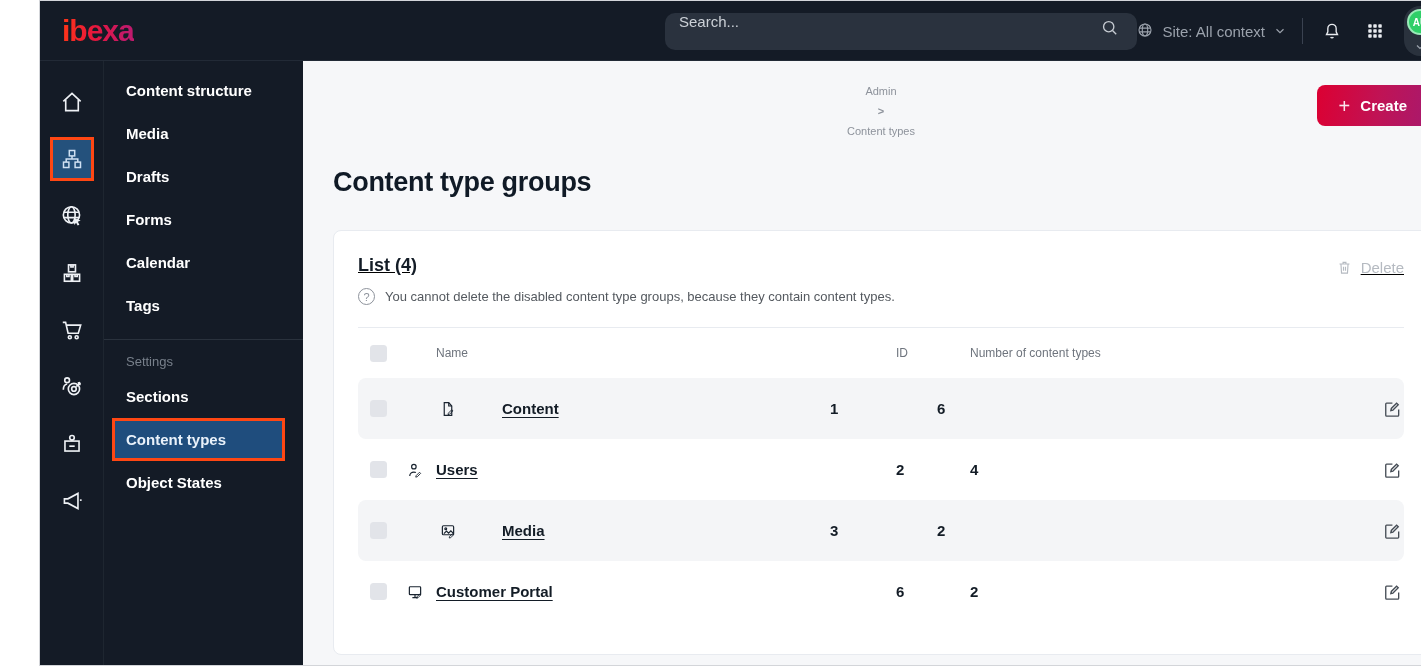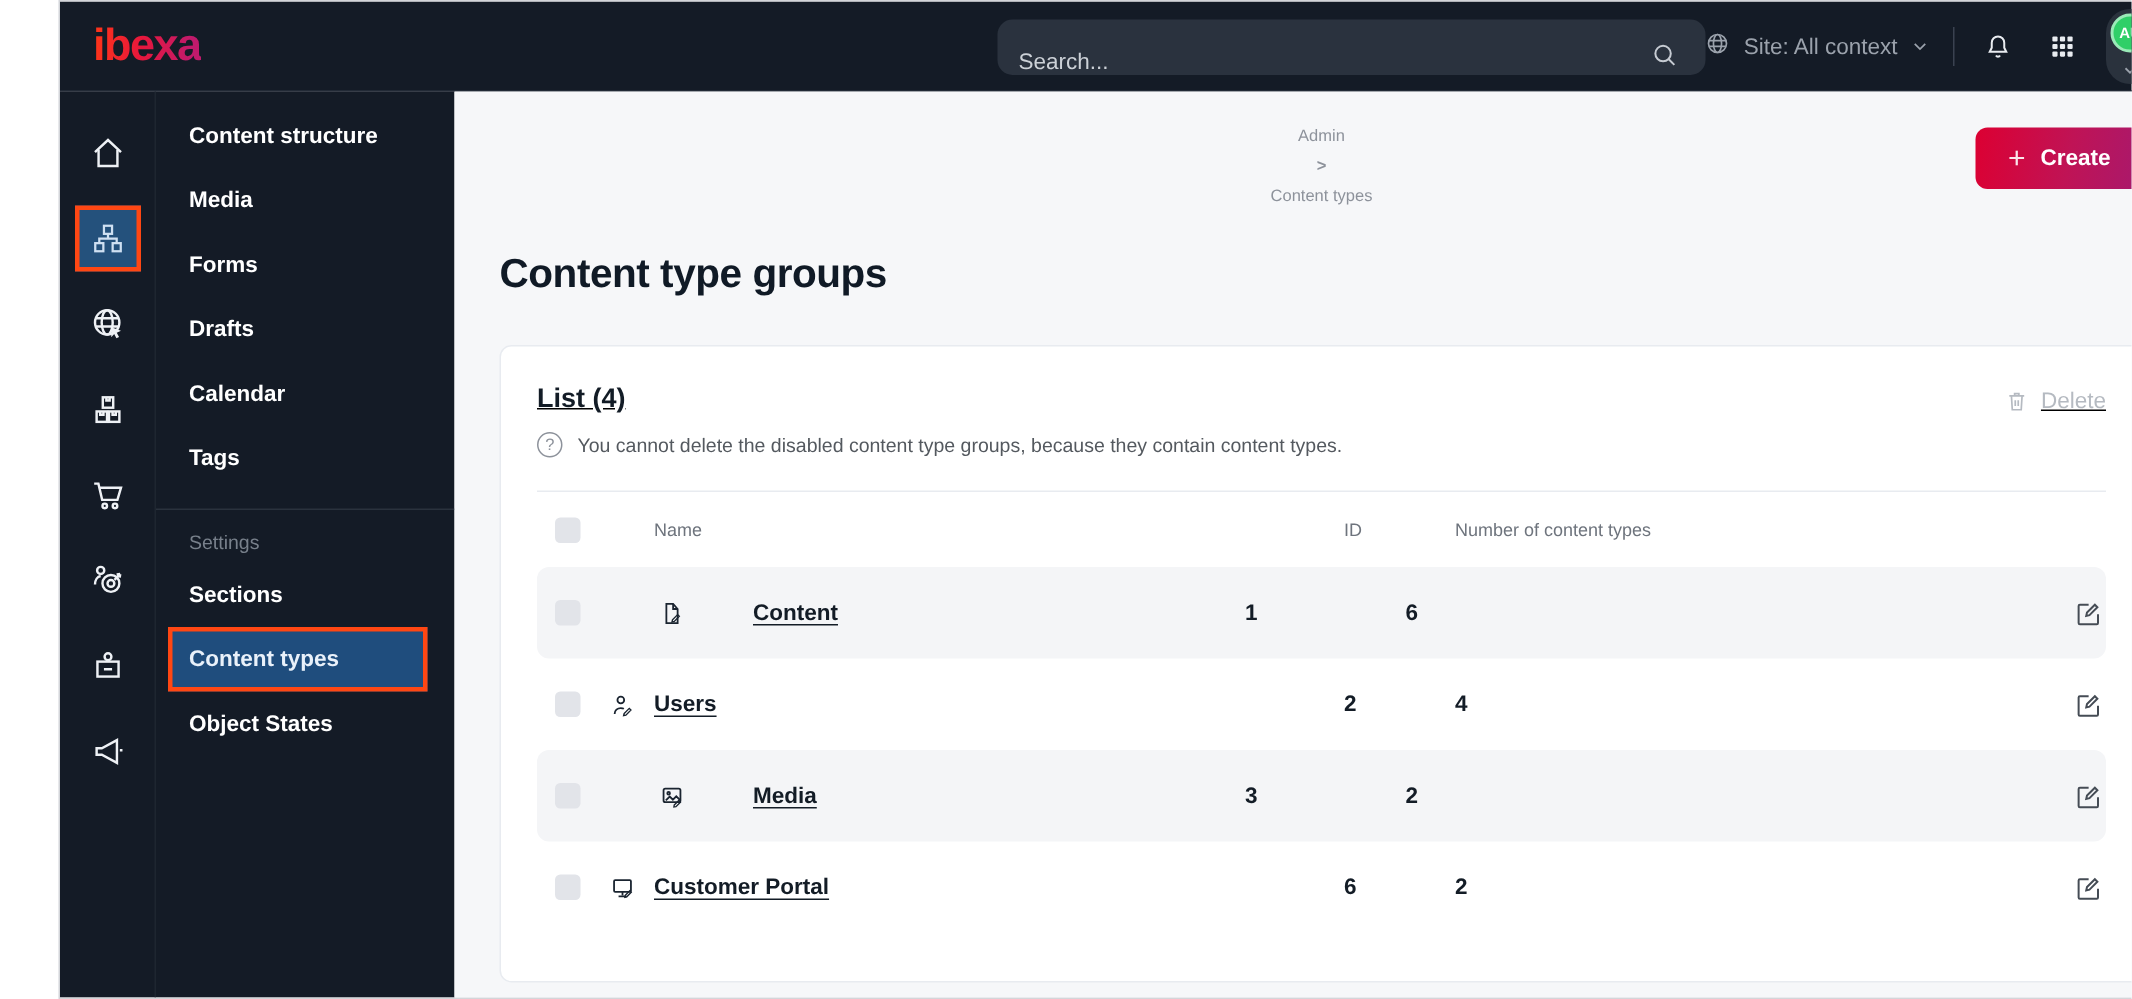--- a/index.html
+++ b/index.html
@@ -11,7 +11,7 @@
   .logo { margin-left:22px; font-size:30px; font-weight:bold; letter-spacing:-1px;
           background:linear-gradient(95deg,#ff3617 0%,#e7173c 45%,#c01a6c 90%);
           -webkit-background-clip:text; background-clip:text; color:transparent; line-height:1; }
-  .searchbox { position:absolute; left:625px; top:12px; width:472px; height:37px; background:#2a323e; border-radius:10px; display:flex; align-items:flex-end; padding:0 14px; }
+  .searchbox { position:absolute; left:625px; top:12px; width:472px; height:37px; background:#2a323e; border-radius:10px; display:flex; align-items:flex-start; padding:0 14px; }
   .searchbox input { flex:1; background:transparent; border:none; outline:none; color:#e8ebef; font-size:15px; font-family:inherit; }
   .searchbox input::placeholder { color:#ccd1d7; }
   .top-right { position:absolute; right:16px; top:0; height:60px; display:flex; align-items:center; gap:15px; }

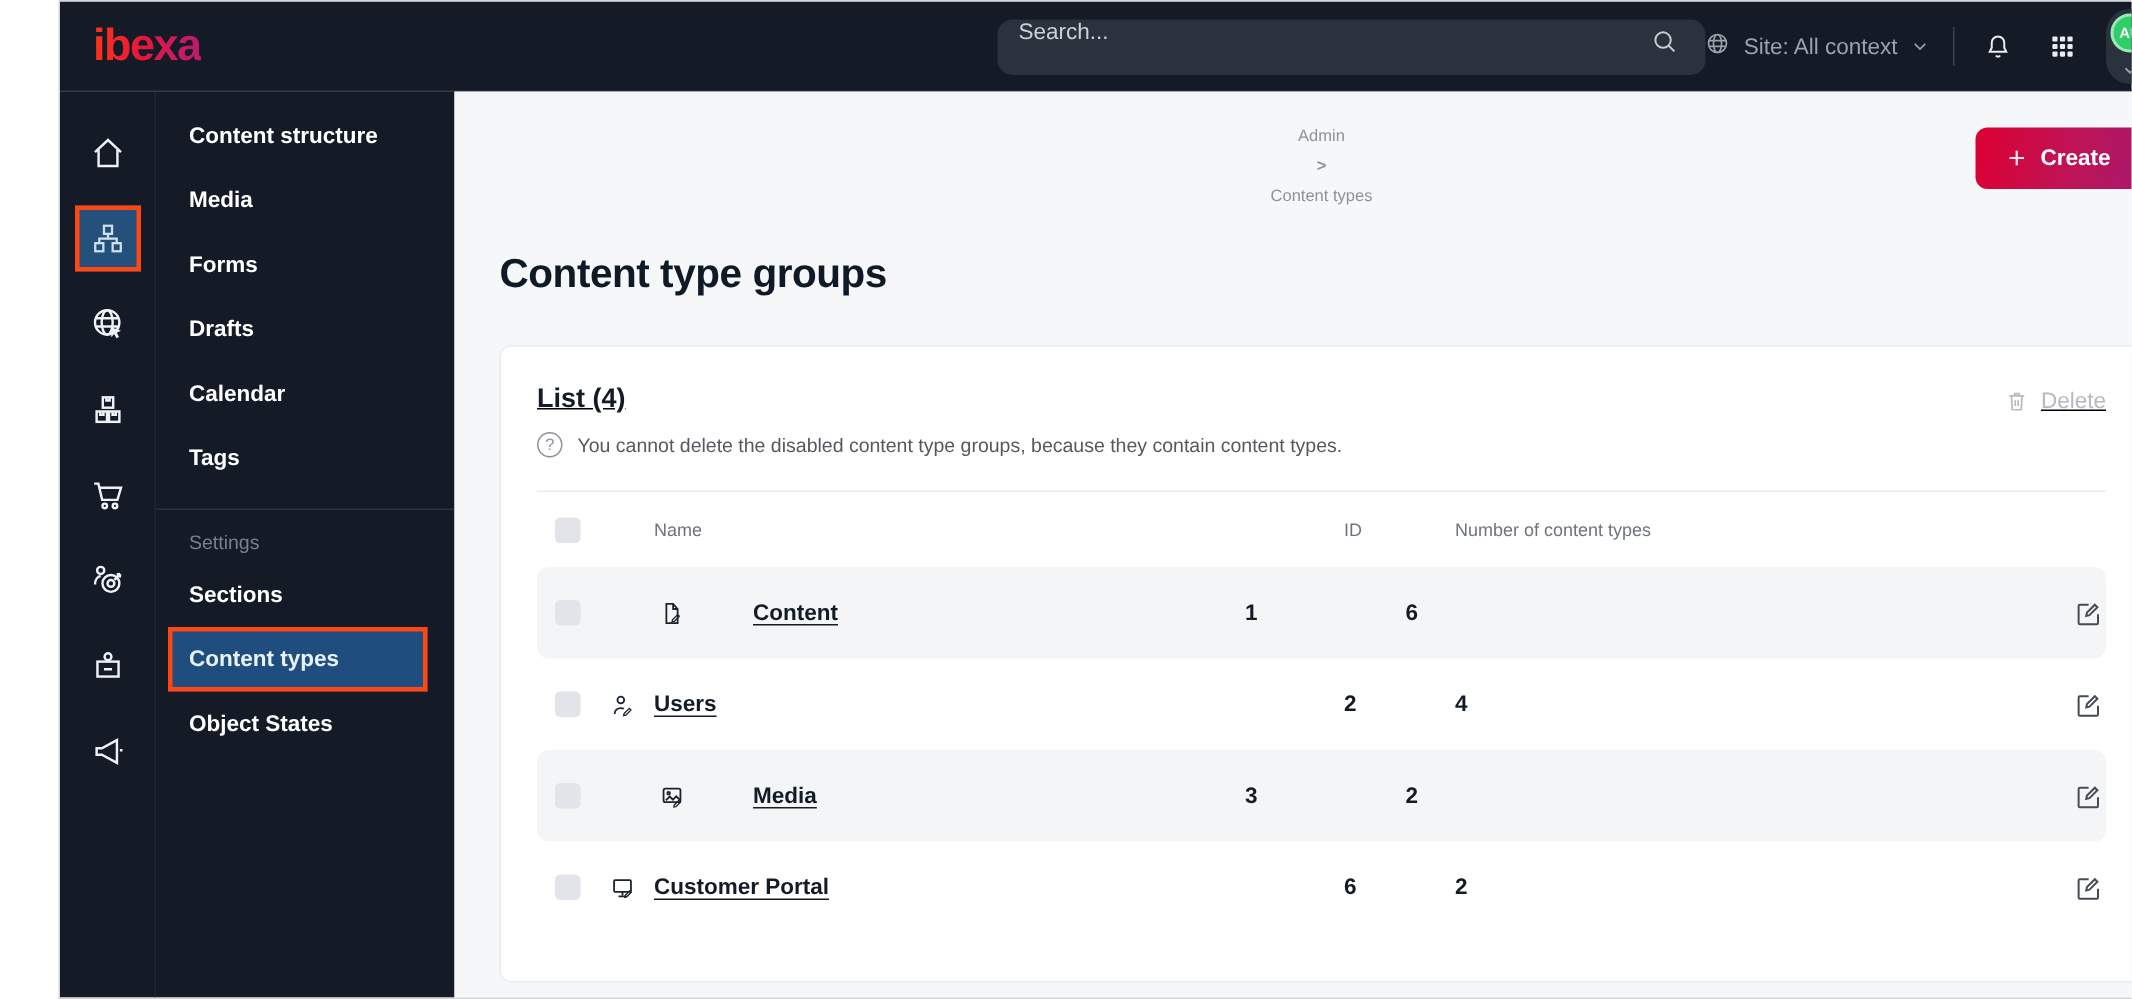--- a/index.html
+++ b/index.html
@@ -197,8 +197,8 @@
     <nav class="panel">
       <div class="pitem">Content structure</div>
       <div class="pitem">Media</div>
+      <div class="pitem">Drafts</div>
       <div class="pitem">Forms</div>
-      <div class="pitem">Drafts</div>
       <div class="pitem">Calendar</div>
       <div class="pitem">Tags</div>
       <div class="pdiv"></div>

